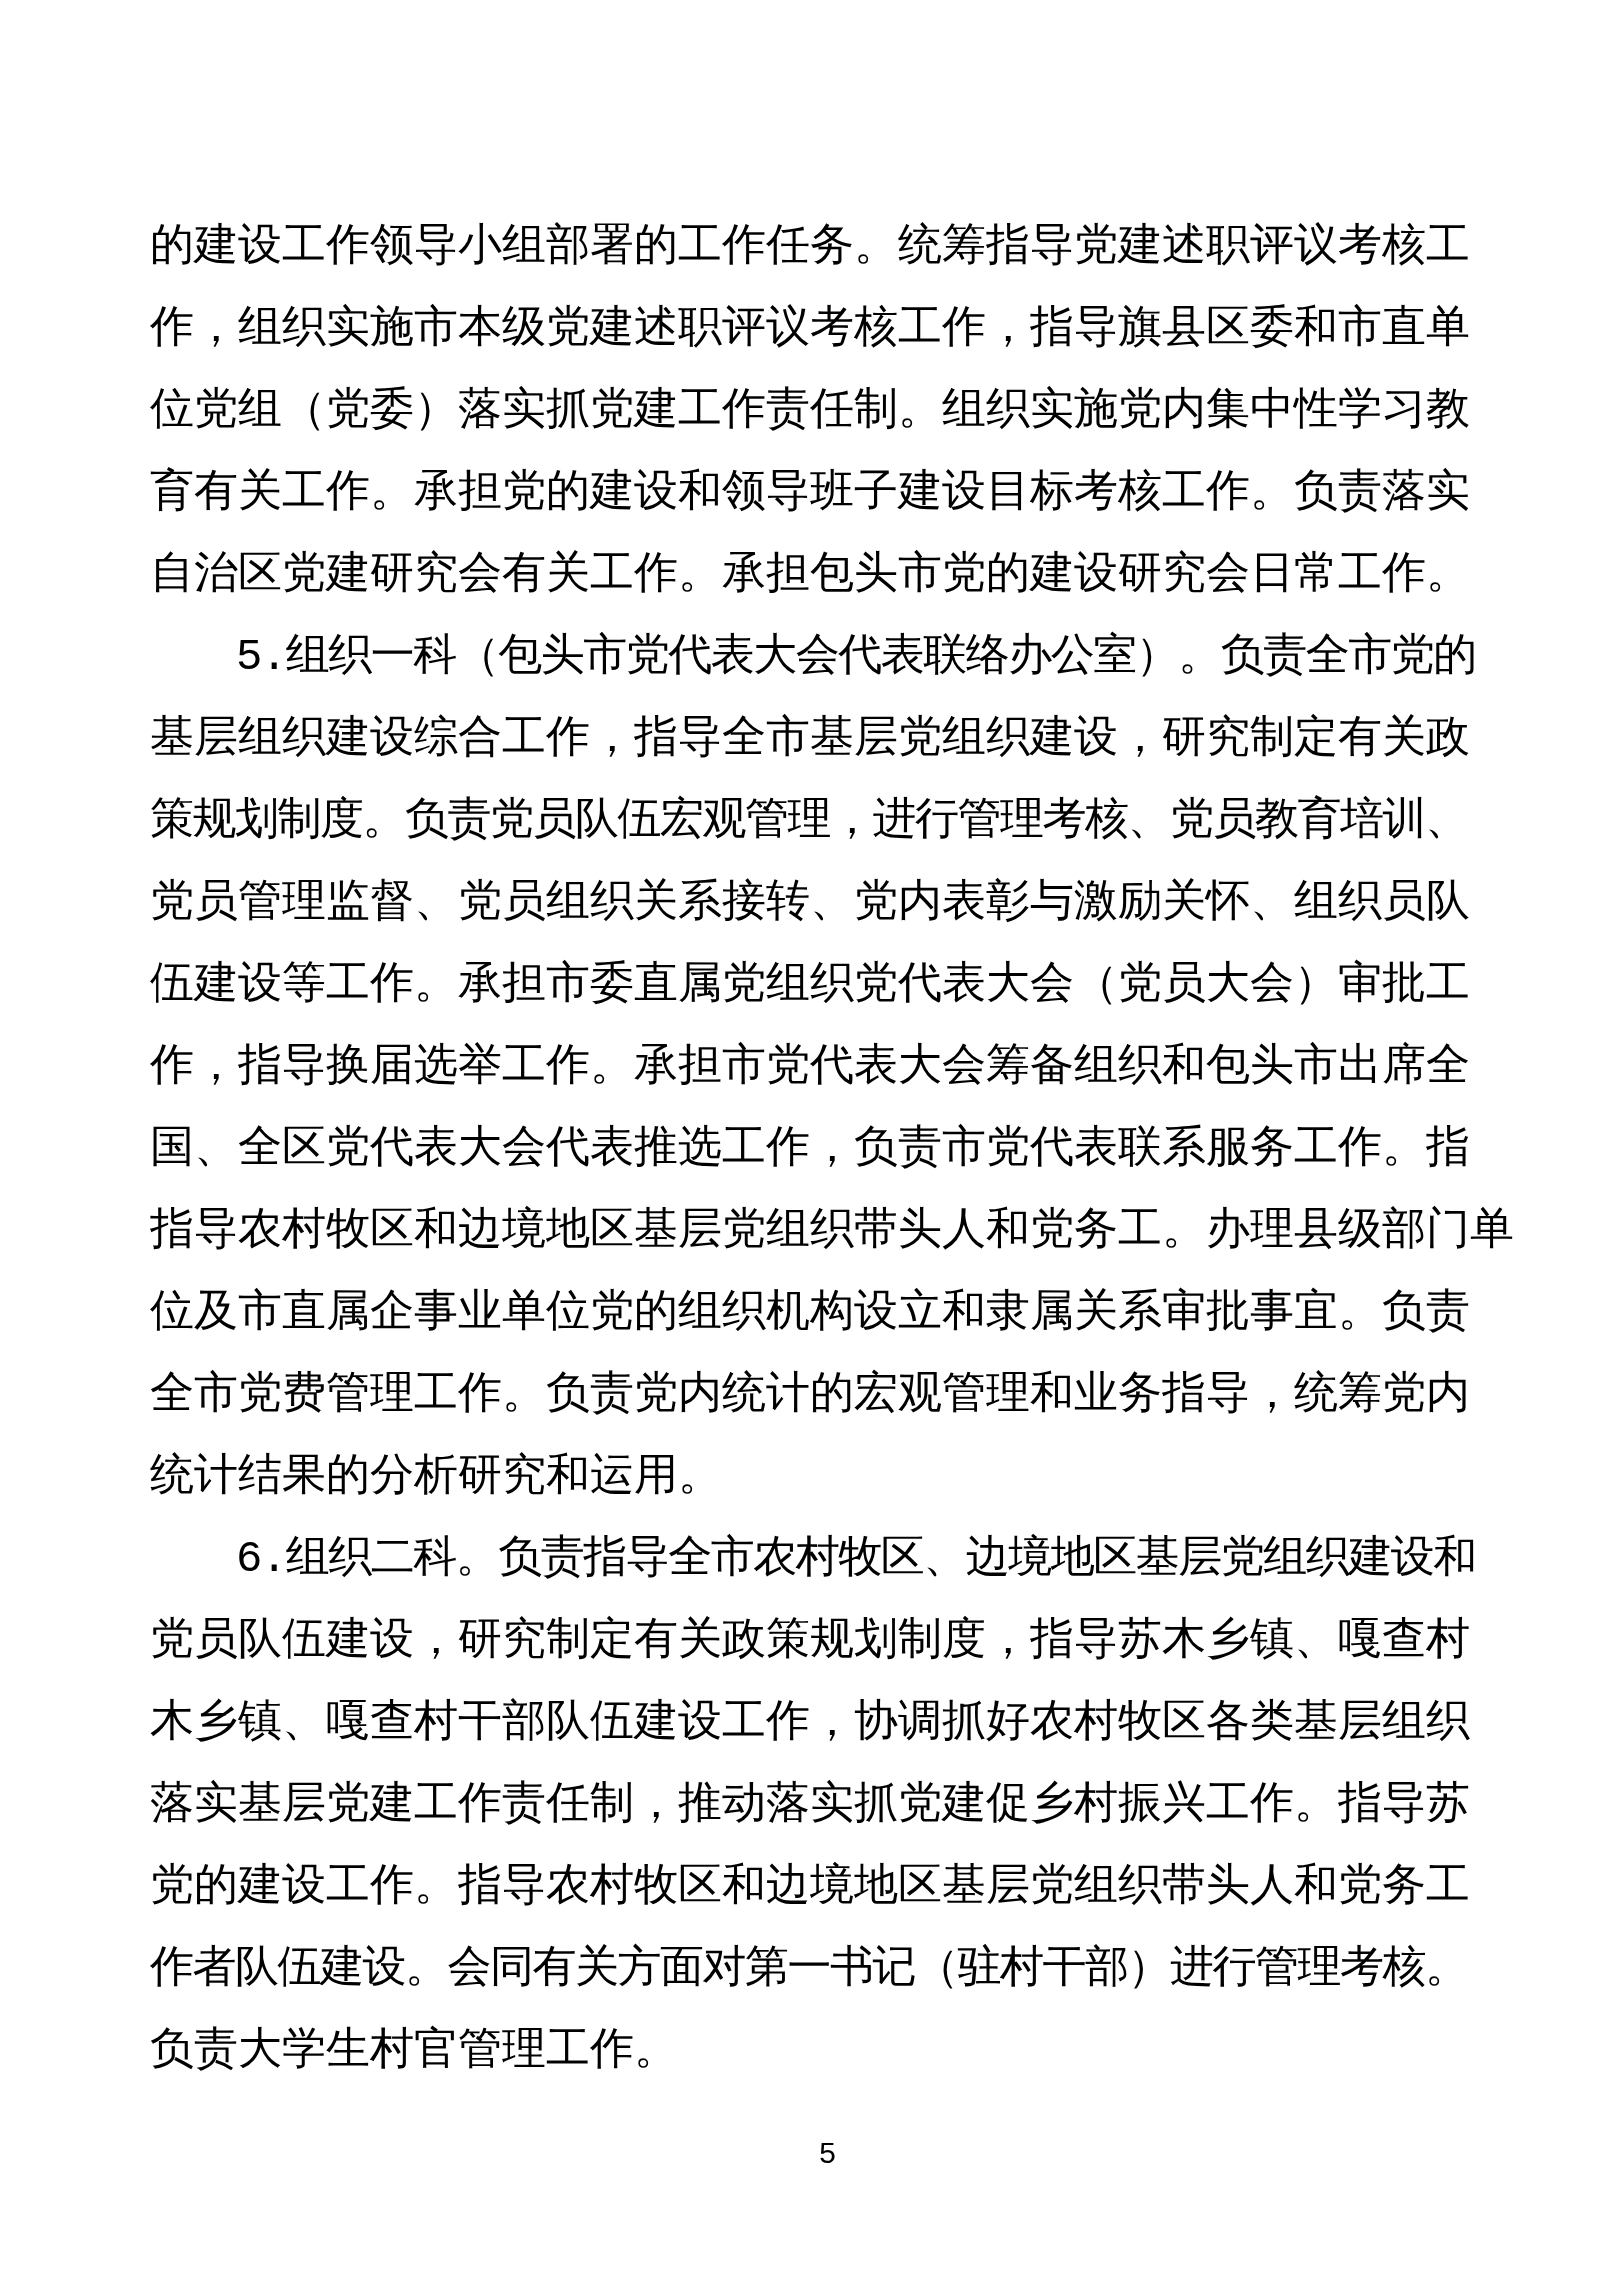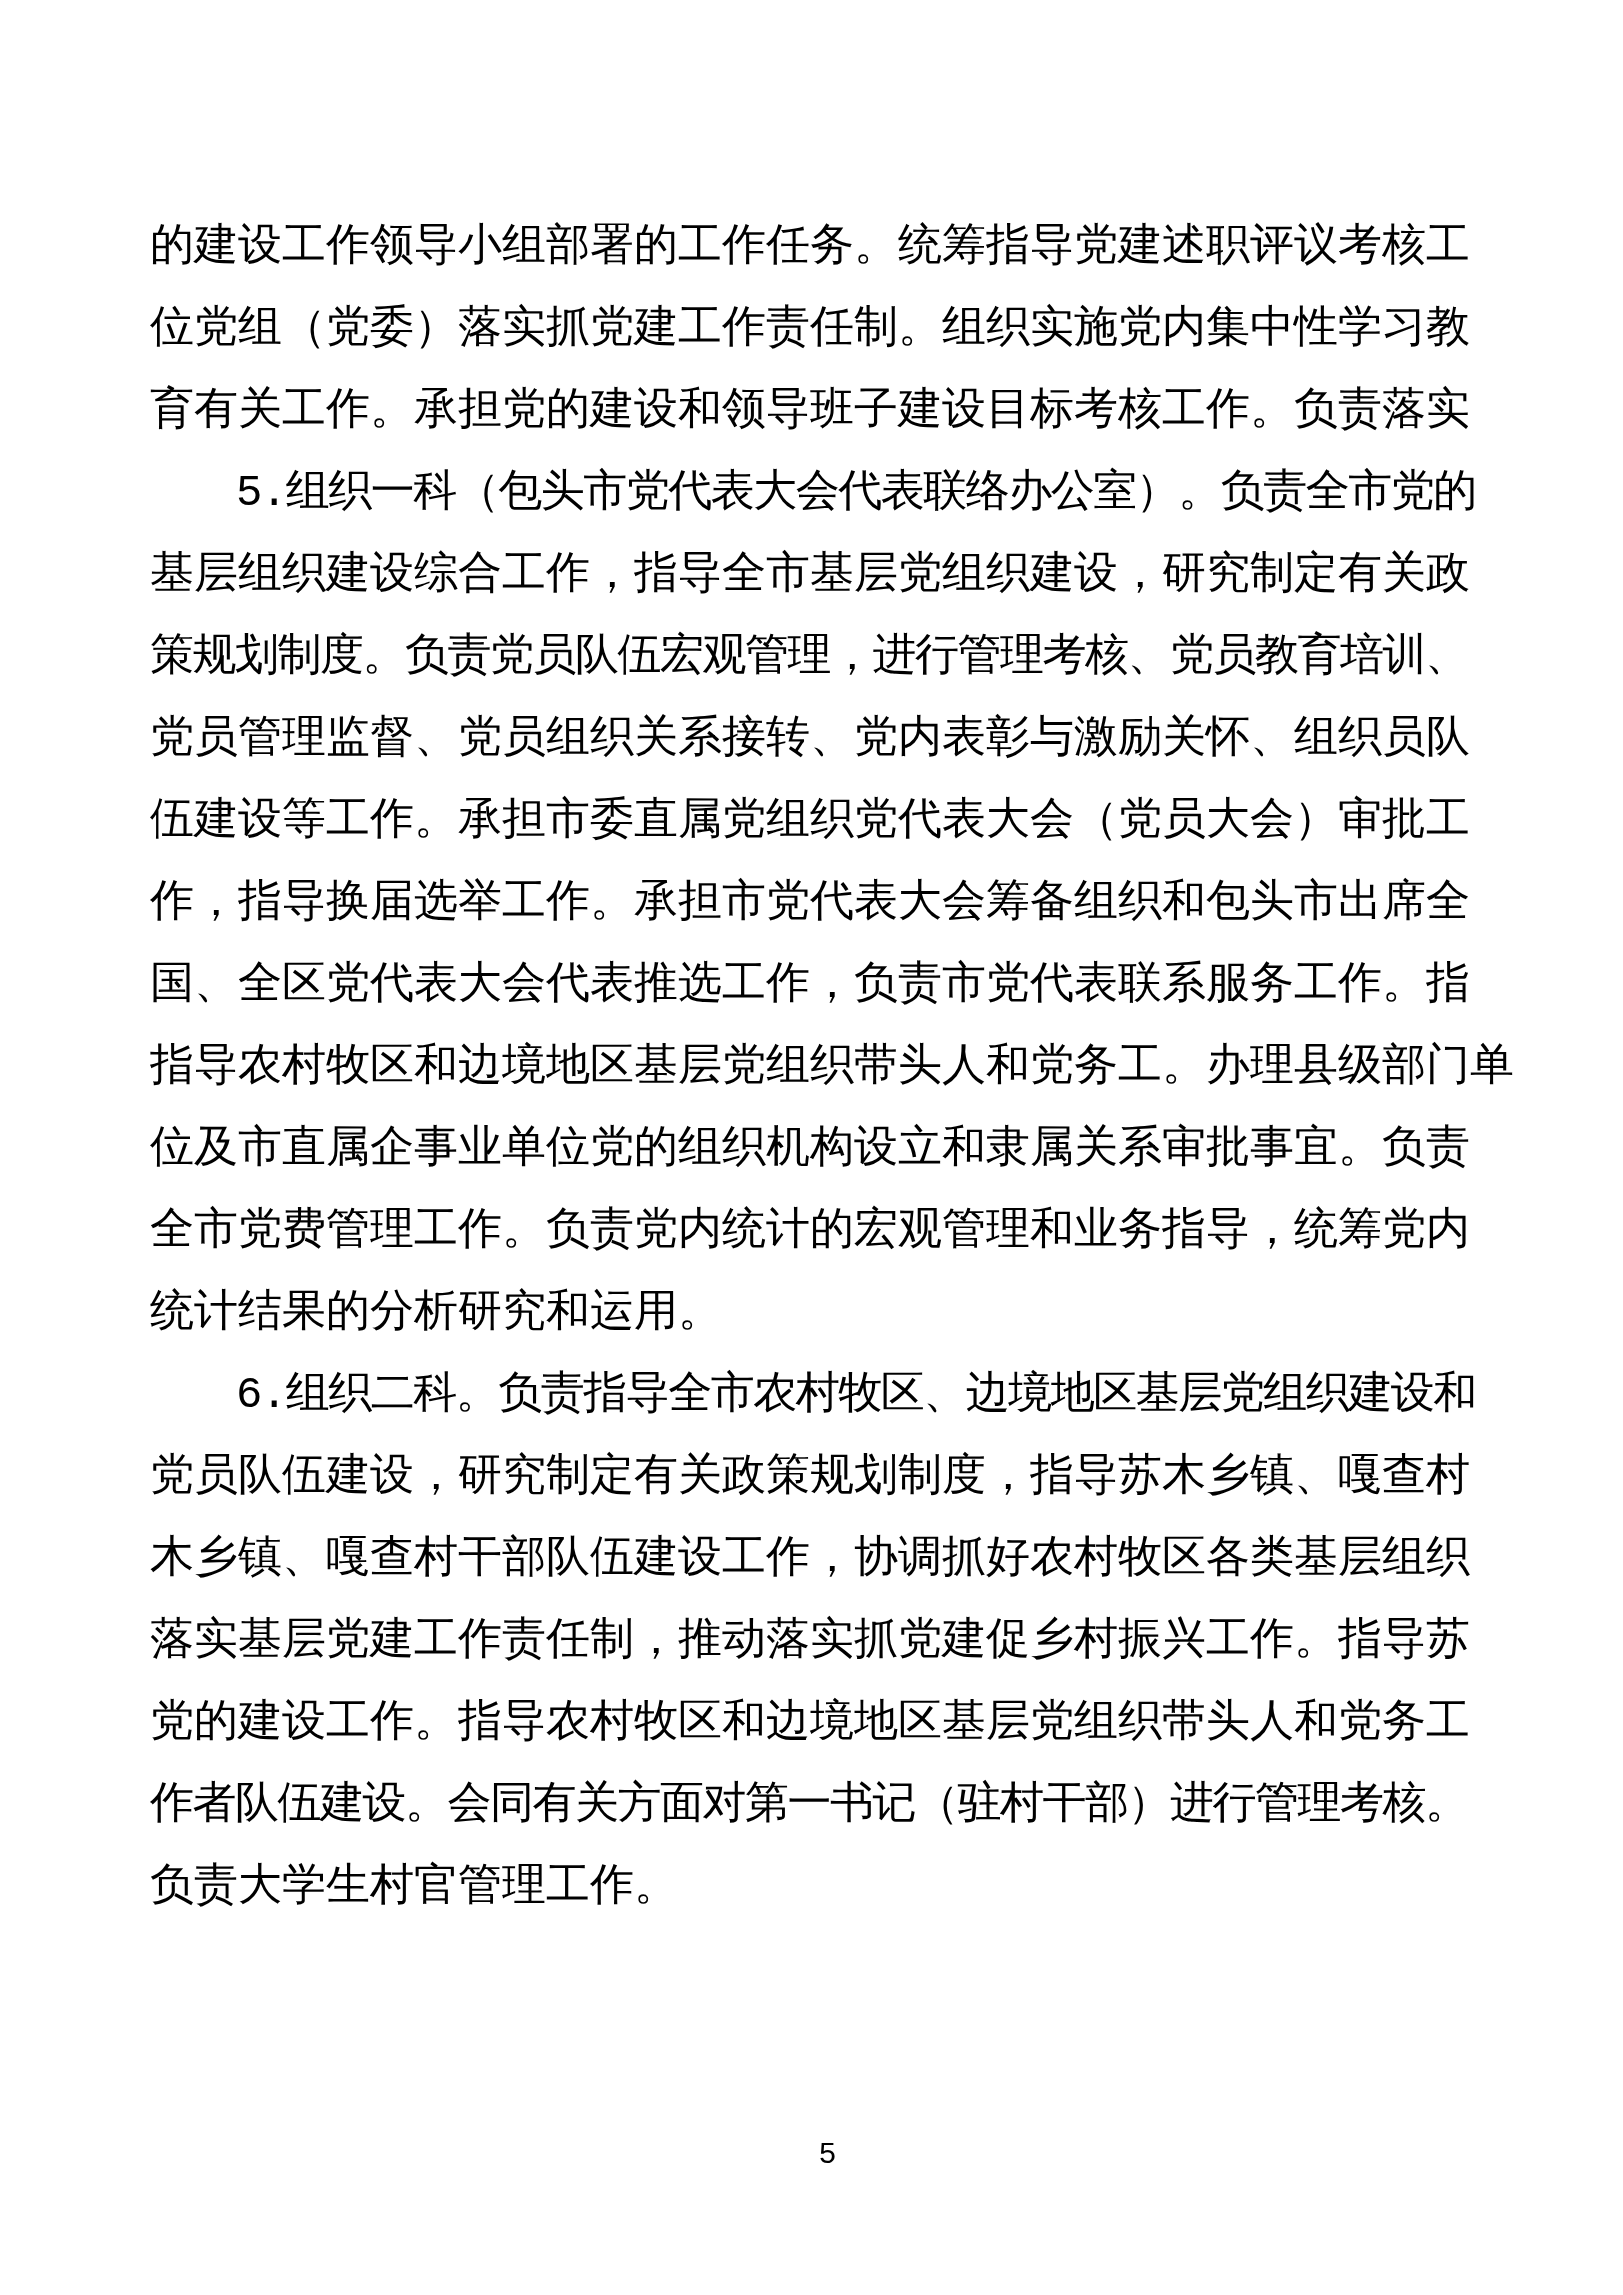--- a/index.html
+++ b/index.html
@@ -53,6 +53,7 @@
 <div class="page">
   <div class="body-text">
       <div class="line">的建设工作领导小组部署的工作任务。统筹指导党建述职评议考核工</div>
+      <div class="line">作，组织实施市本级党建述职评议考核工作，指导旗县区委和市直单</div>
       <div class="line">位党组（党委）落实抓党建工作责任制。组织实施党内集中性学习教</div>
       <div class="line">育有关工作。承担党的建设和领导班子建设目标考核工作。负责落实</div>
       <div class="line indent tight">5.组织一科（包头市党代表大会代表联络办公室）。负责全市党的</div>

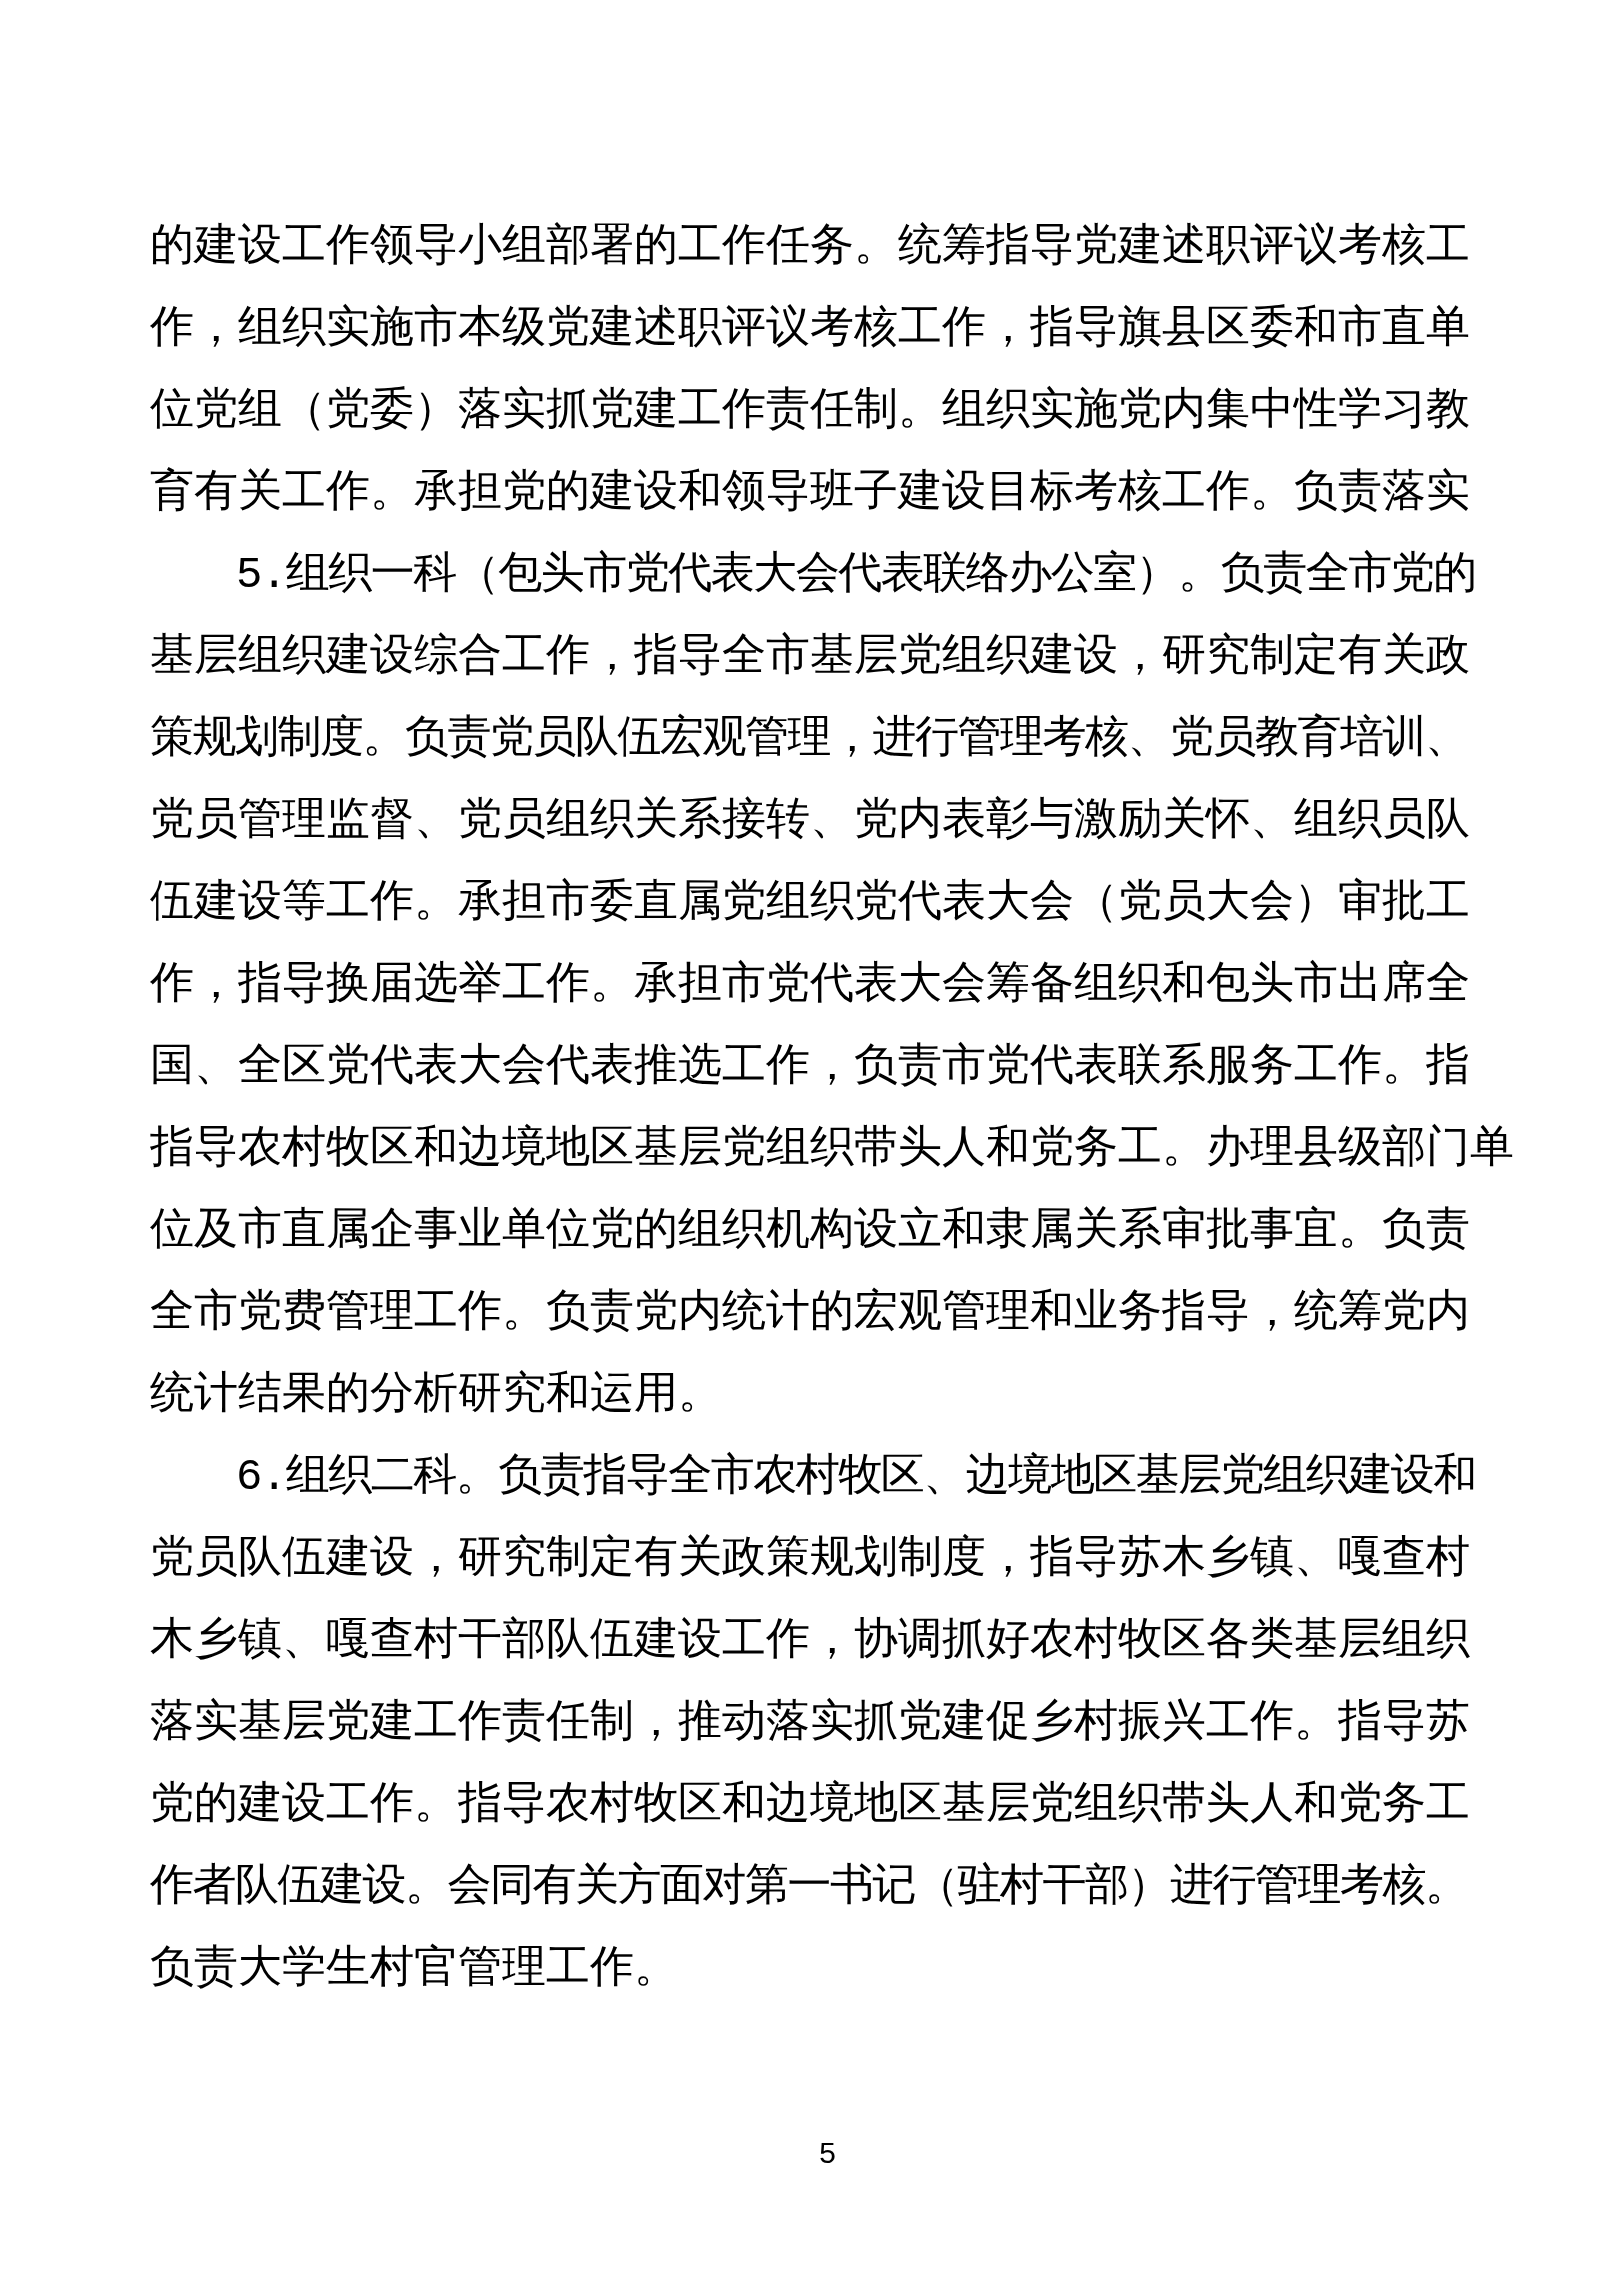--- a/index.html
+++ b/index.html
@@ -56,6 +56,7 @@
       <div class="line">作，组织实施市本级党建述职评议考核工作，指导旗县区委和市直单</div>
       <div class="line">位党组（党委）落实抓党建工作责任制。组织实施党内集中性学习教</div>
       <div class="line">育有关工作。承担党的建设和领导班子建设目标考核工作。负责落实</div>
+      <div class="line">自治区党建研究会有关工作。承担包头市党的建设研究会日常工作。</div>
       <div class="line indent tight">5.组织一科（包头市党代表大会代表联络办公室）。负责全市党的</div>
       <div class="line">基层组织建设综合工作，指导全市基层党组织建设，研究制定有关政</div>
       <div class="line tight">策规划制度。负责党员队伍宏观管理，进行管理考核、党员教育培训、</div>

